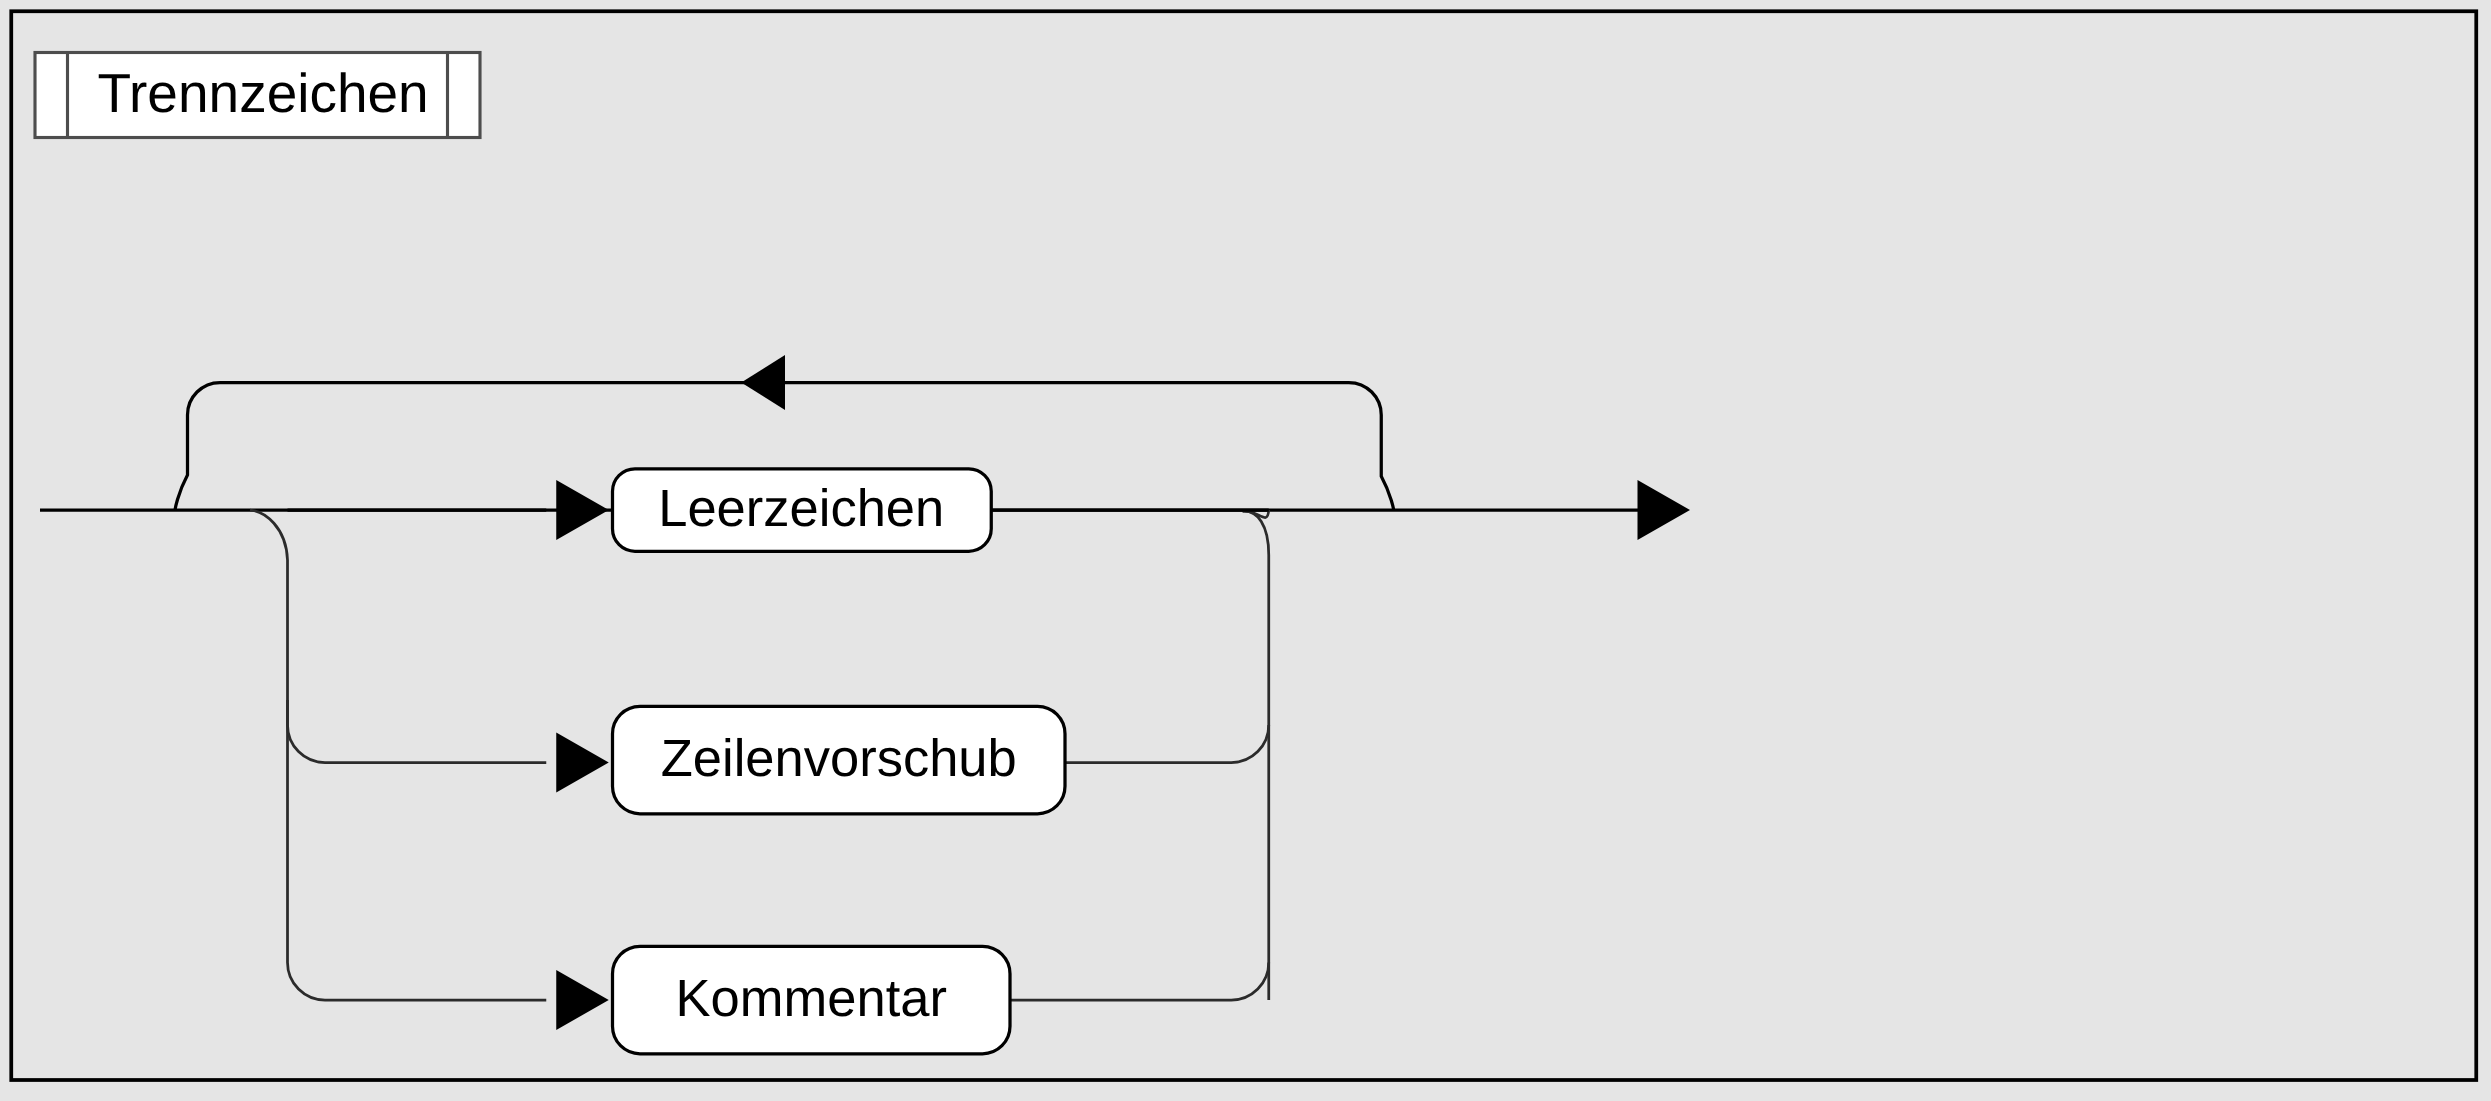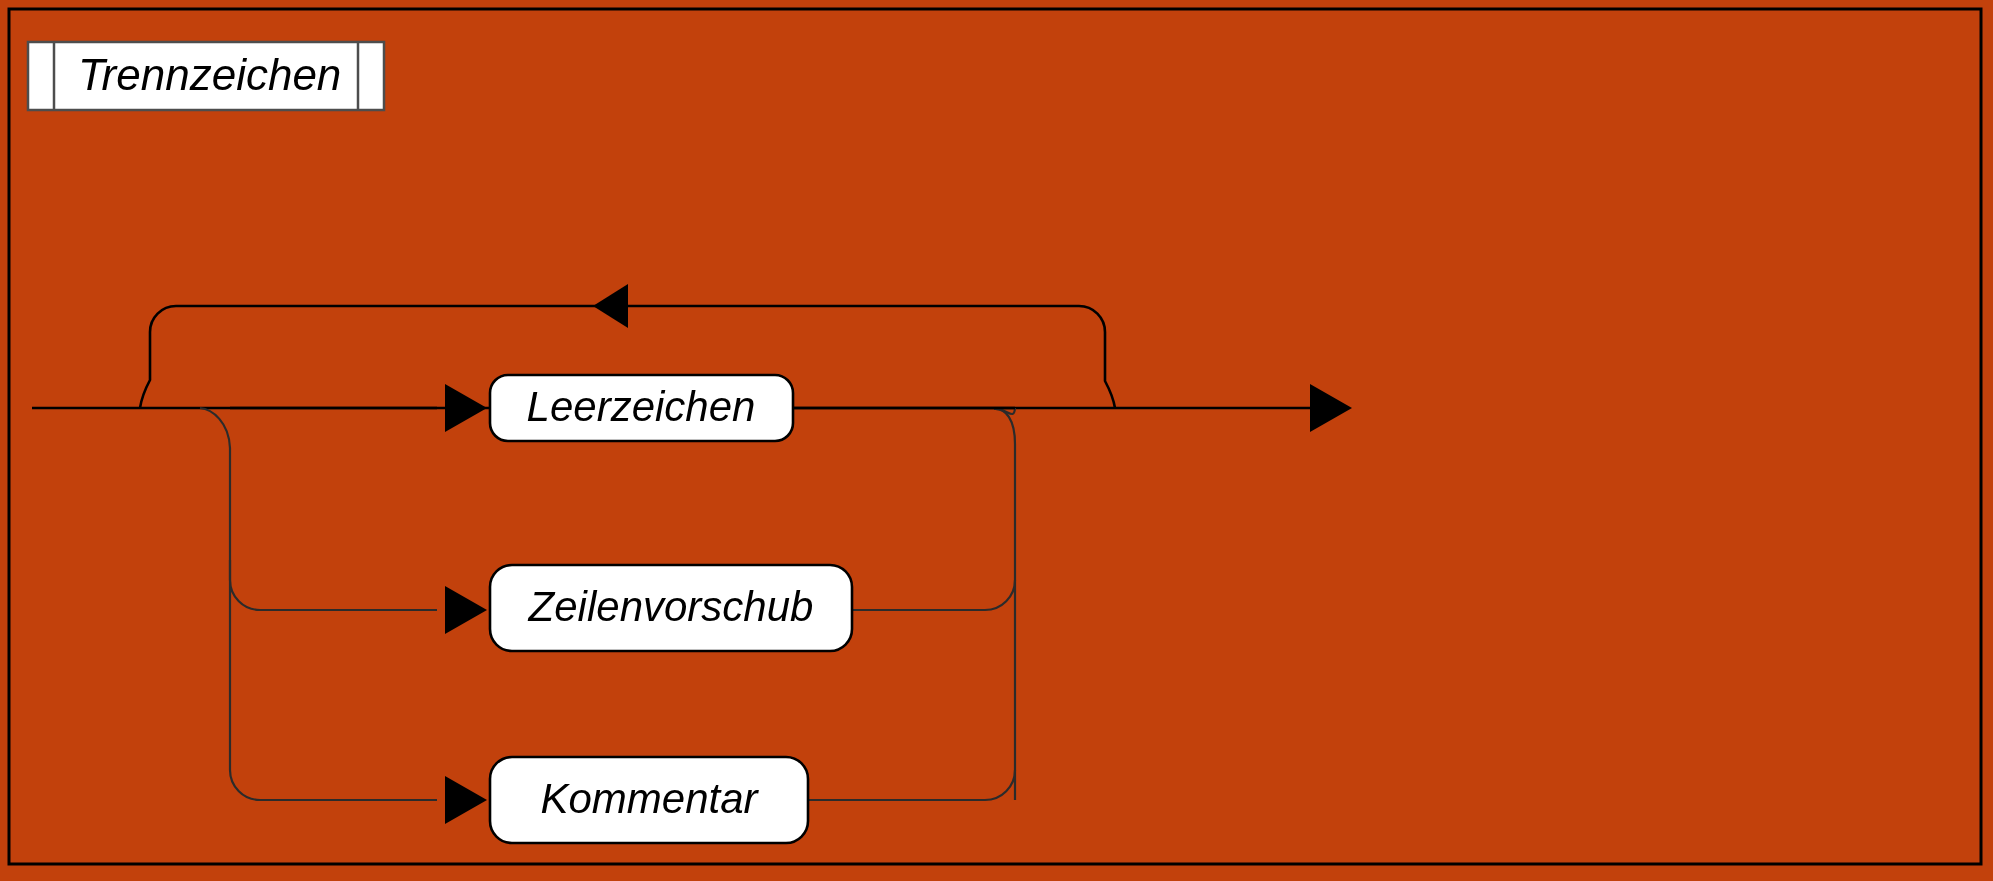--- a/index.html
+++ b/index.html
@@ -15,9 +15,8 @@
     position: relative;
     width: 1993px;
     height: 881px;
-    background: #c2410c;
+    background: #e5e5e5;
     overflow: hidden;
-    font-style: italic;
   }
   #diagram-svg {
     position: absolute;

